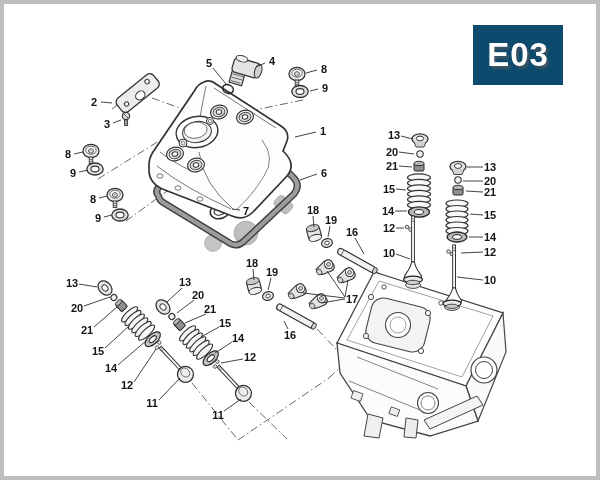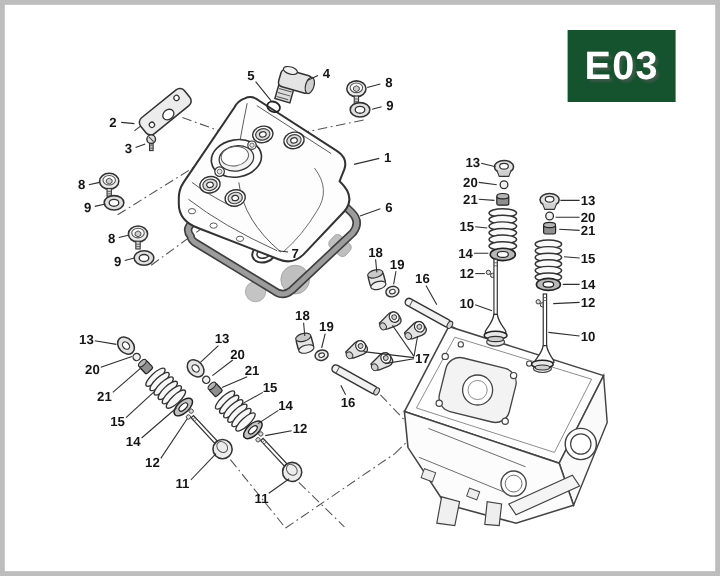--- a/index.html
+++ b/index.html
@@ -398,7 +398,7 @@
       </g>
   </svg>
 
-  <div class="badge" style="background: #14532d;">
+  <div class="badge" style="background: #0c4a6e;">
     <span style="color: rgb(255, 255, 255);">E03</span>
   </div>
 

